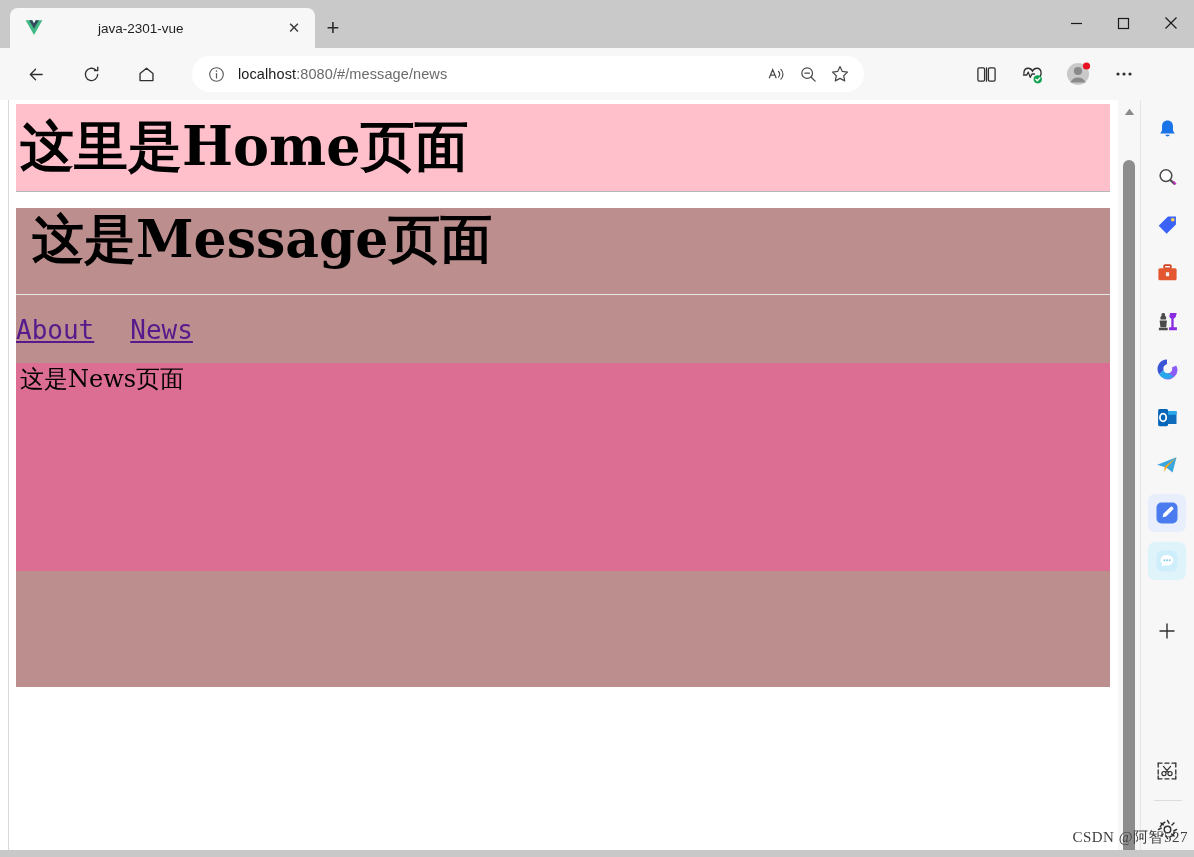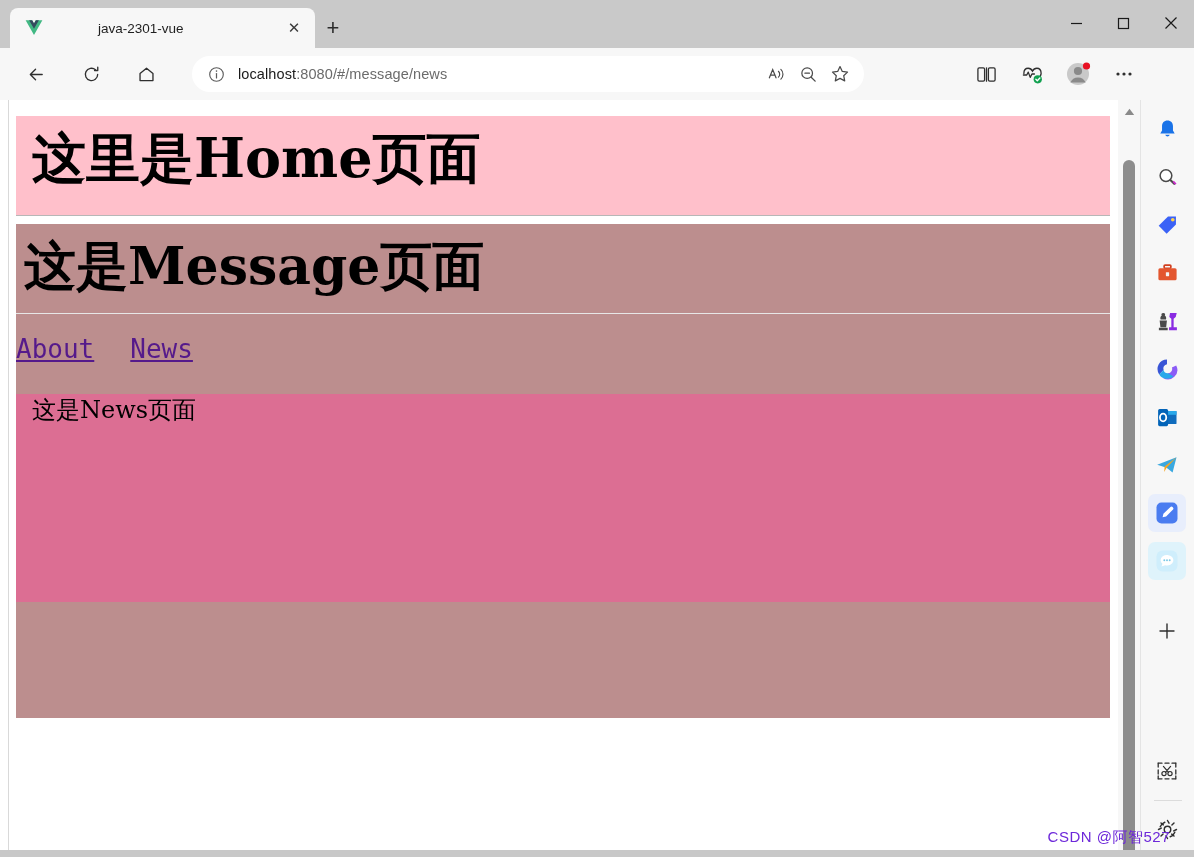--- a/index.html
+++ b/index.html
@@ -181,7 +181,7 @@
     padding: 0;
   }
   .h1-cn {
-    margin: 16px;
+    margin: 4px;
     padding: 14px 0 12px 0;
     font-family: "DejaVu Serif", "Liberation Serif", serif;
     font-weight: bold;

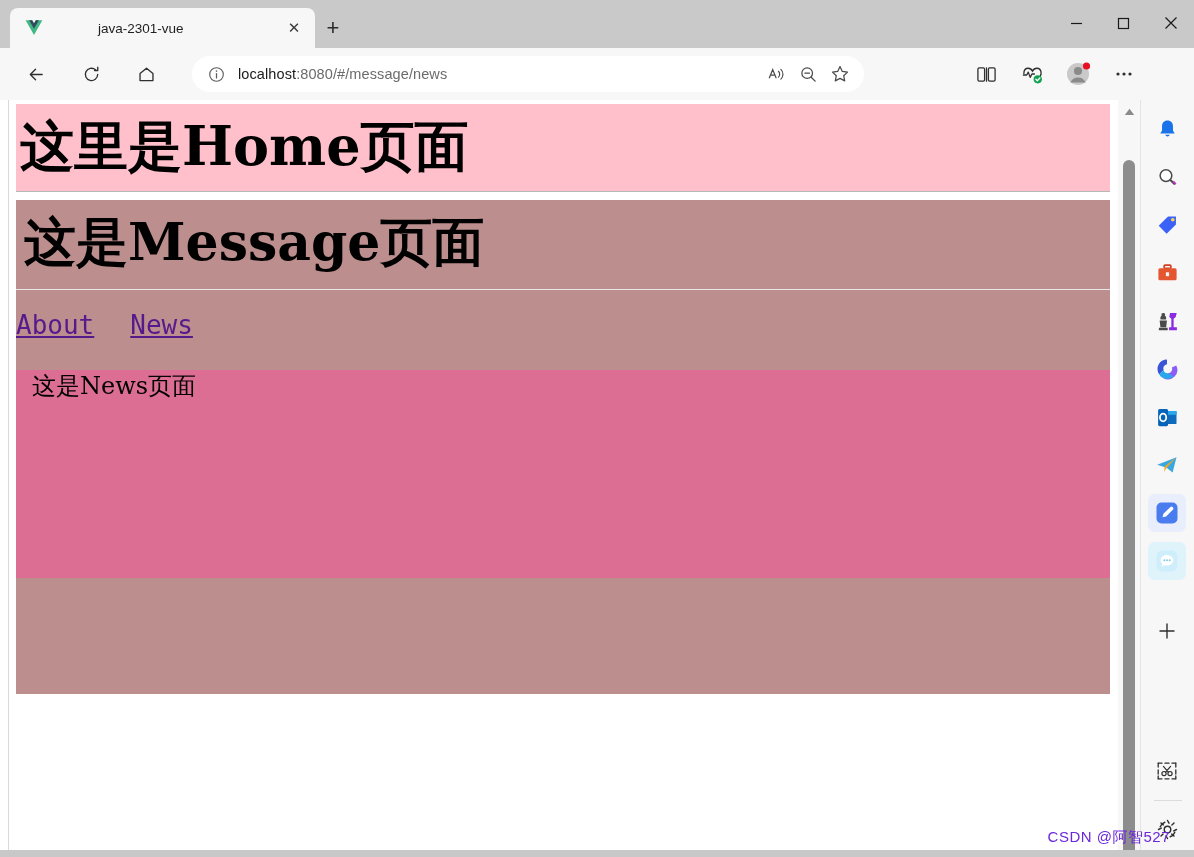--- a/index.html
+++ b/index.html
@@ -214,8 +214,8 @@
     background: #bc8e8e;
   }
   .h1-msg {
-    margin: 8px;
-    padding: 15px 0 12px 0;
+    margin: 16px;
+    padding: 4px 0 12px 0;
     font-family: "DejaVu Serif", "Liberation Serif", serif;
     font-weight: bold;
     font-size: 52px;

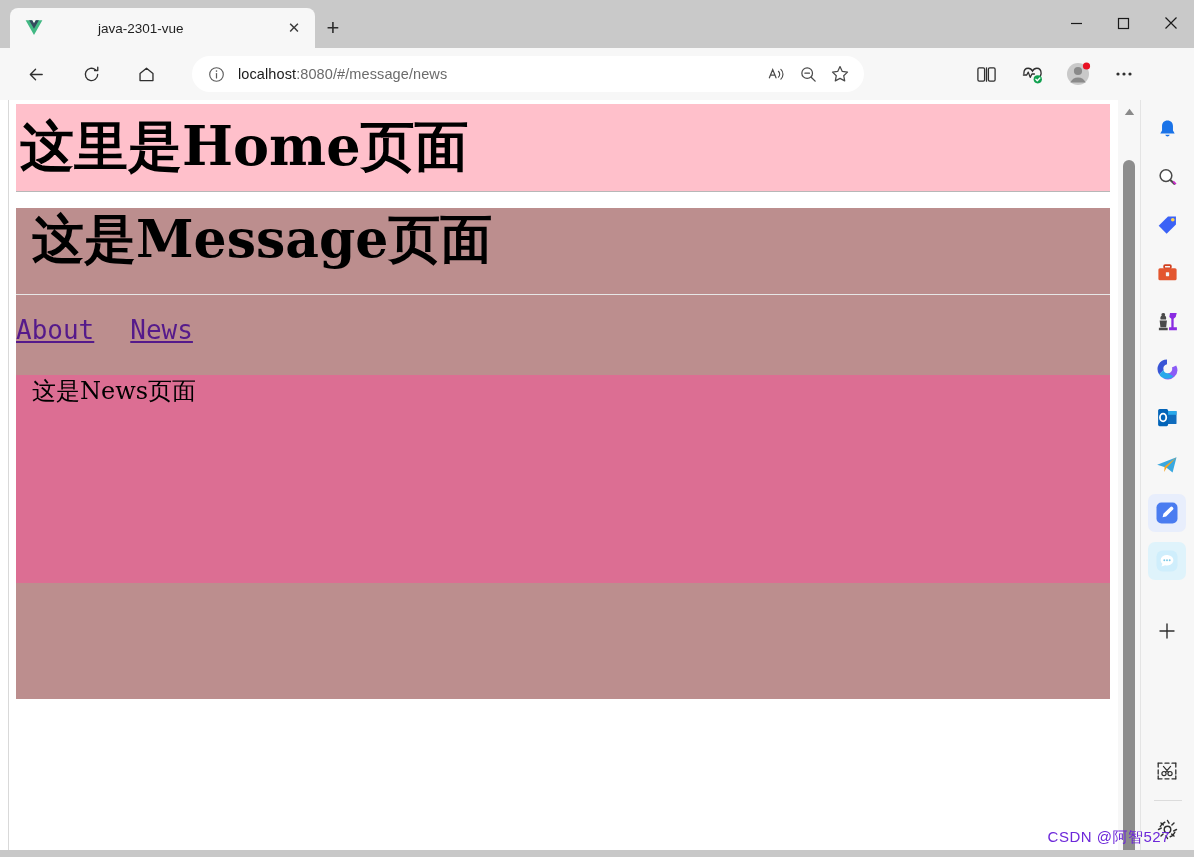--- a/index.html
+++ b/index.html
@@ -240,7 +240,7 @@
     min-height: 208px;
   }
   .news-text {
-    margin: 16px;
+    margin: 4px;
     padding: 1px 0 0 0;
     font-family: "DejaVu Serif", "Liberation Serif", serif;
     font-size: 24px;

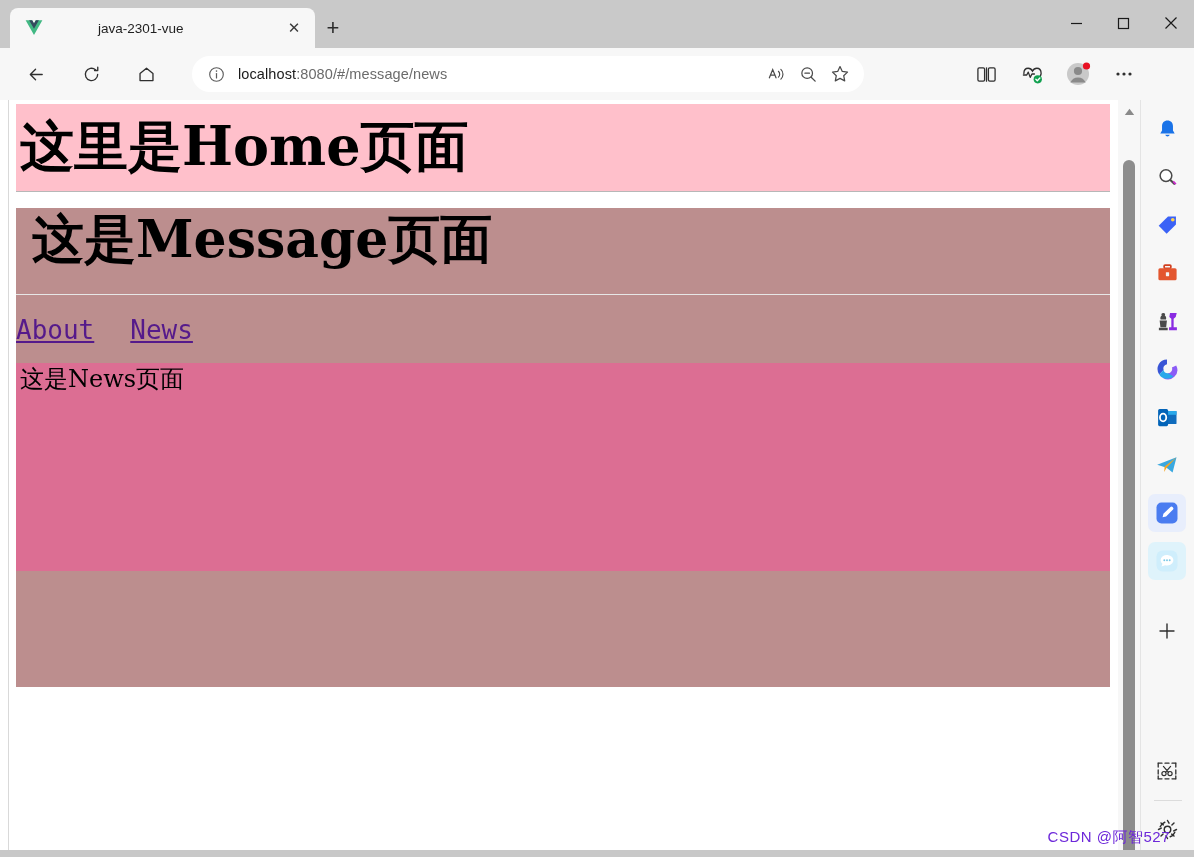--- a/index.html
+++ b/index.html
@@ -301,10 +301,10 @@
   
   .watermark {
     position: absolute;
-    right: 24px; bottom: 10px;
+    right: 6px; bottom: 10px;
     font-size: 15px;
-    color: #6d28d9;
-    font-family: Liberation Sans, sans-serif;
+    color: #404040;
+    font-family: Liberation Serif, serif;
     white-space: nowrap;
     letter-spacing: 0.5px;
   }

